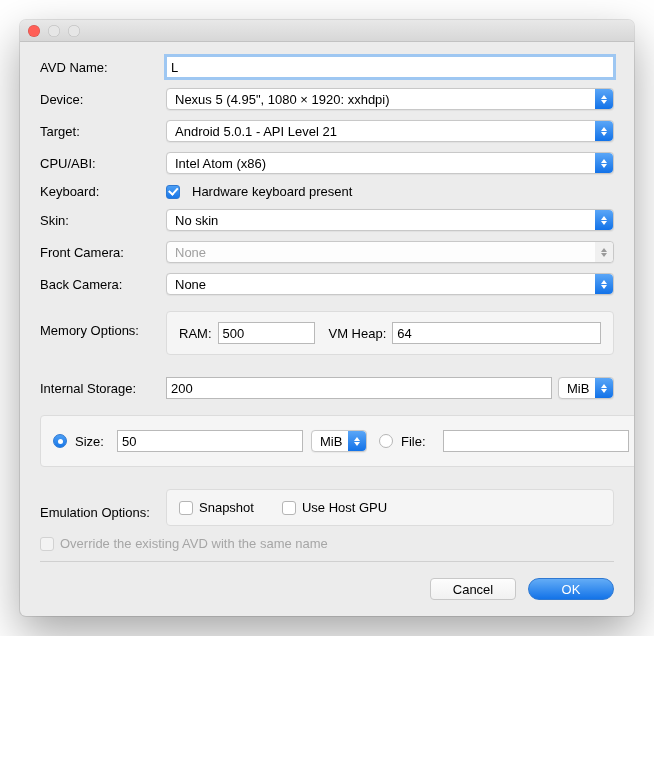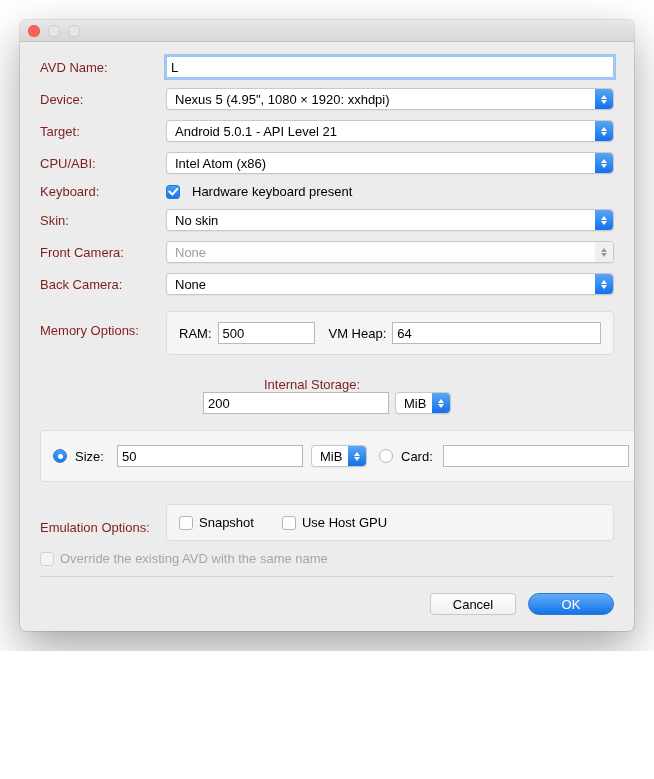--- a/index.html
+++ b/index.html
@@ -42,7 +42,7 @@
   .label-col {
     width: 126px;
     flex-shrink: 0;
-    color: #7f1d1d;
+    color: #000000;
   }
   .field-col {
     flex: 1;

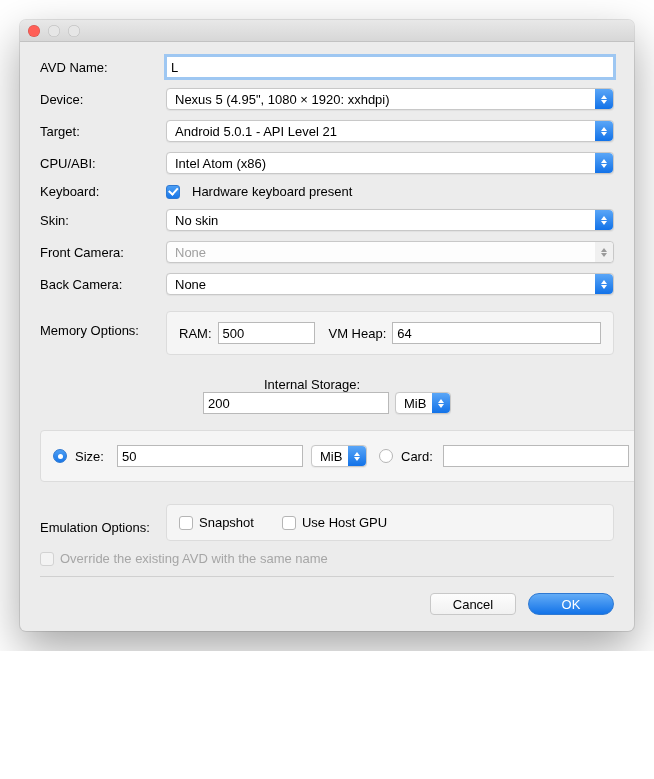--- a/index.html
+++ b/index.html
@@ -296,7 +296,7 @@
       </div>
     </div>
 
-    <div class="row" style="margin-top:22px;flex-direction:column;">
+    <div class="row" style="margin-top:22px;">
       <div class="label-col">Internal Storage:</div>
       <div class="field-col">
         <input type="text" class="tf" style="flex: 1 1 0%;" value="200">

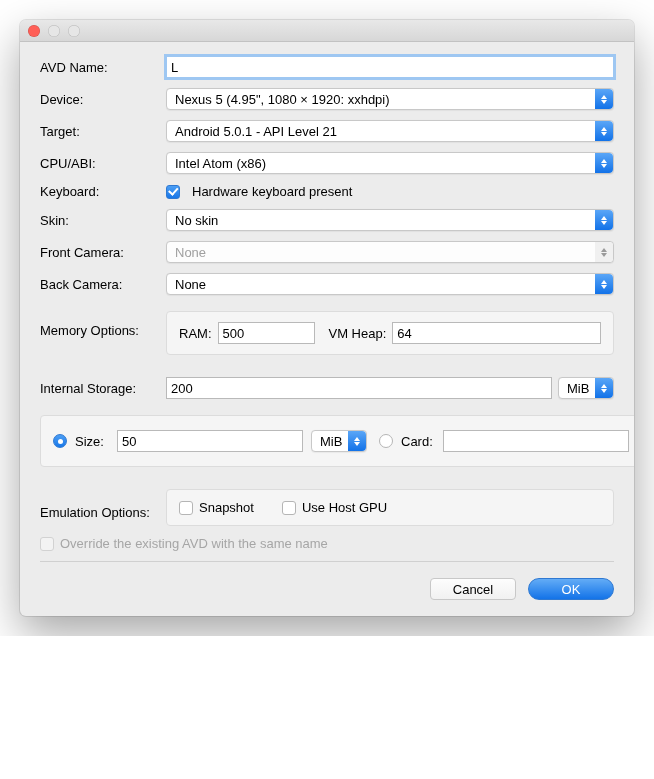--- a/index.html
+++ b/index.html
@@ -326,7 +326,7 @@
         </div>
         <div class="inner-row">
           <span class="radio"></span>
-          <span style="width:34px">Card:</span>
+          <span style="width:34px">File:</span>
           <input type="text" class="tf" style="flex: 1 1 0%;" value="">
           <div class="btn disabled" style="width:72px;padding:0">
             <span>Browse...</span>

